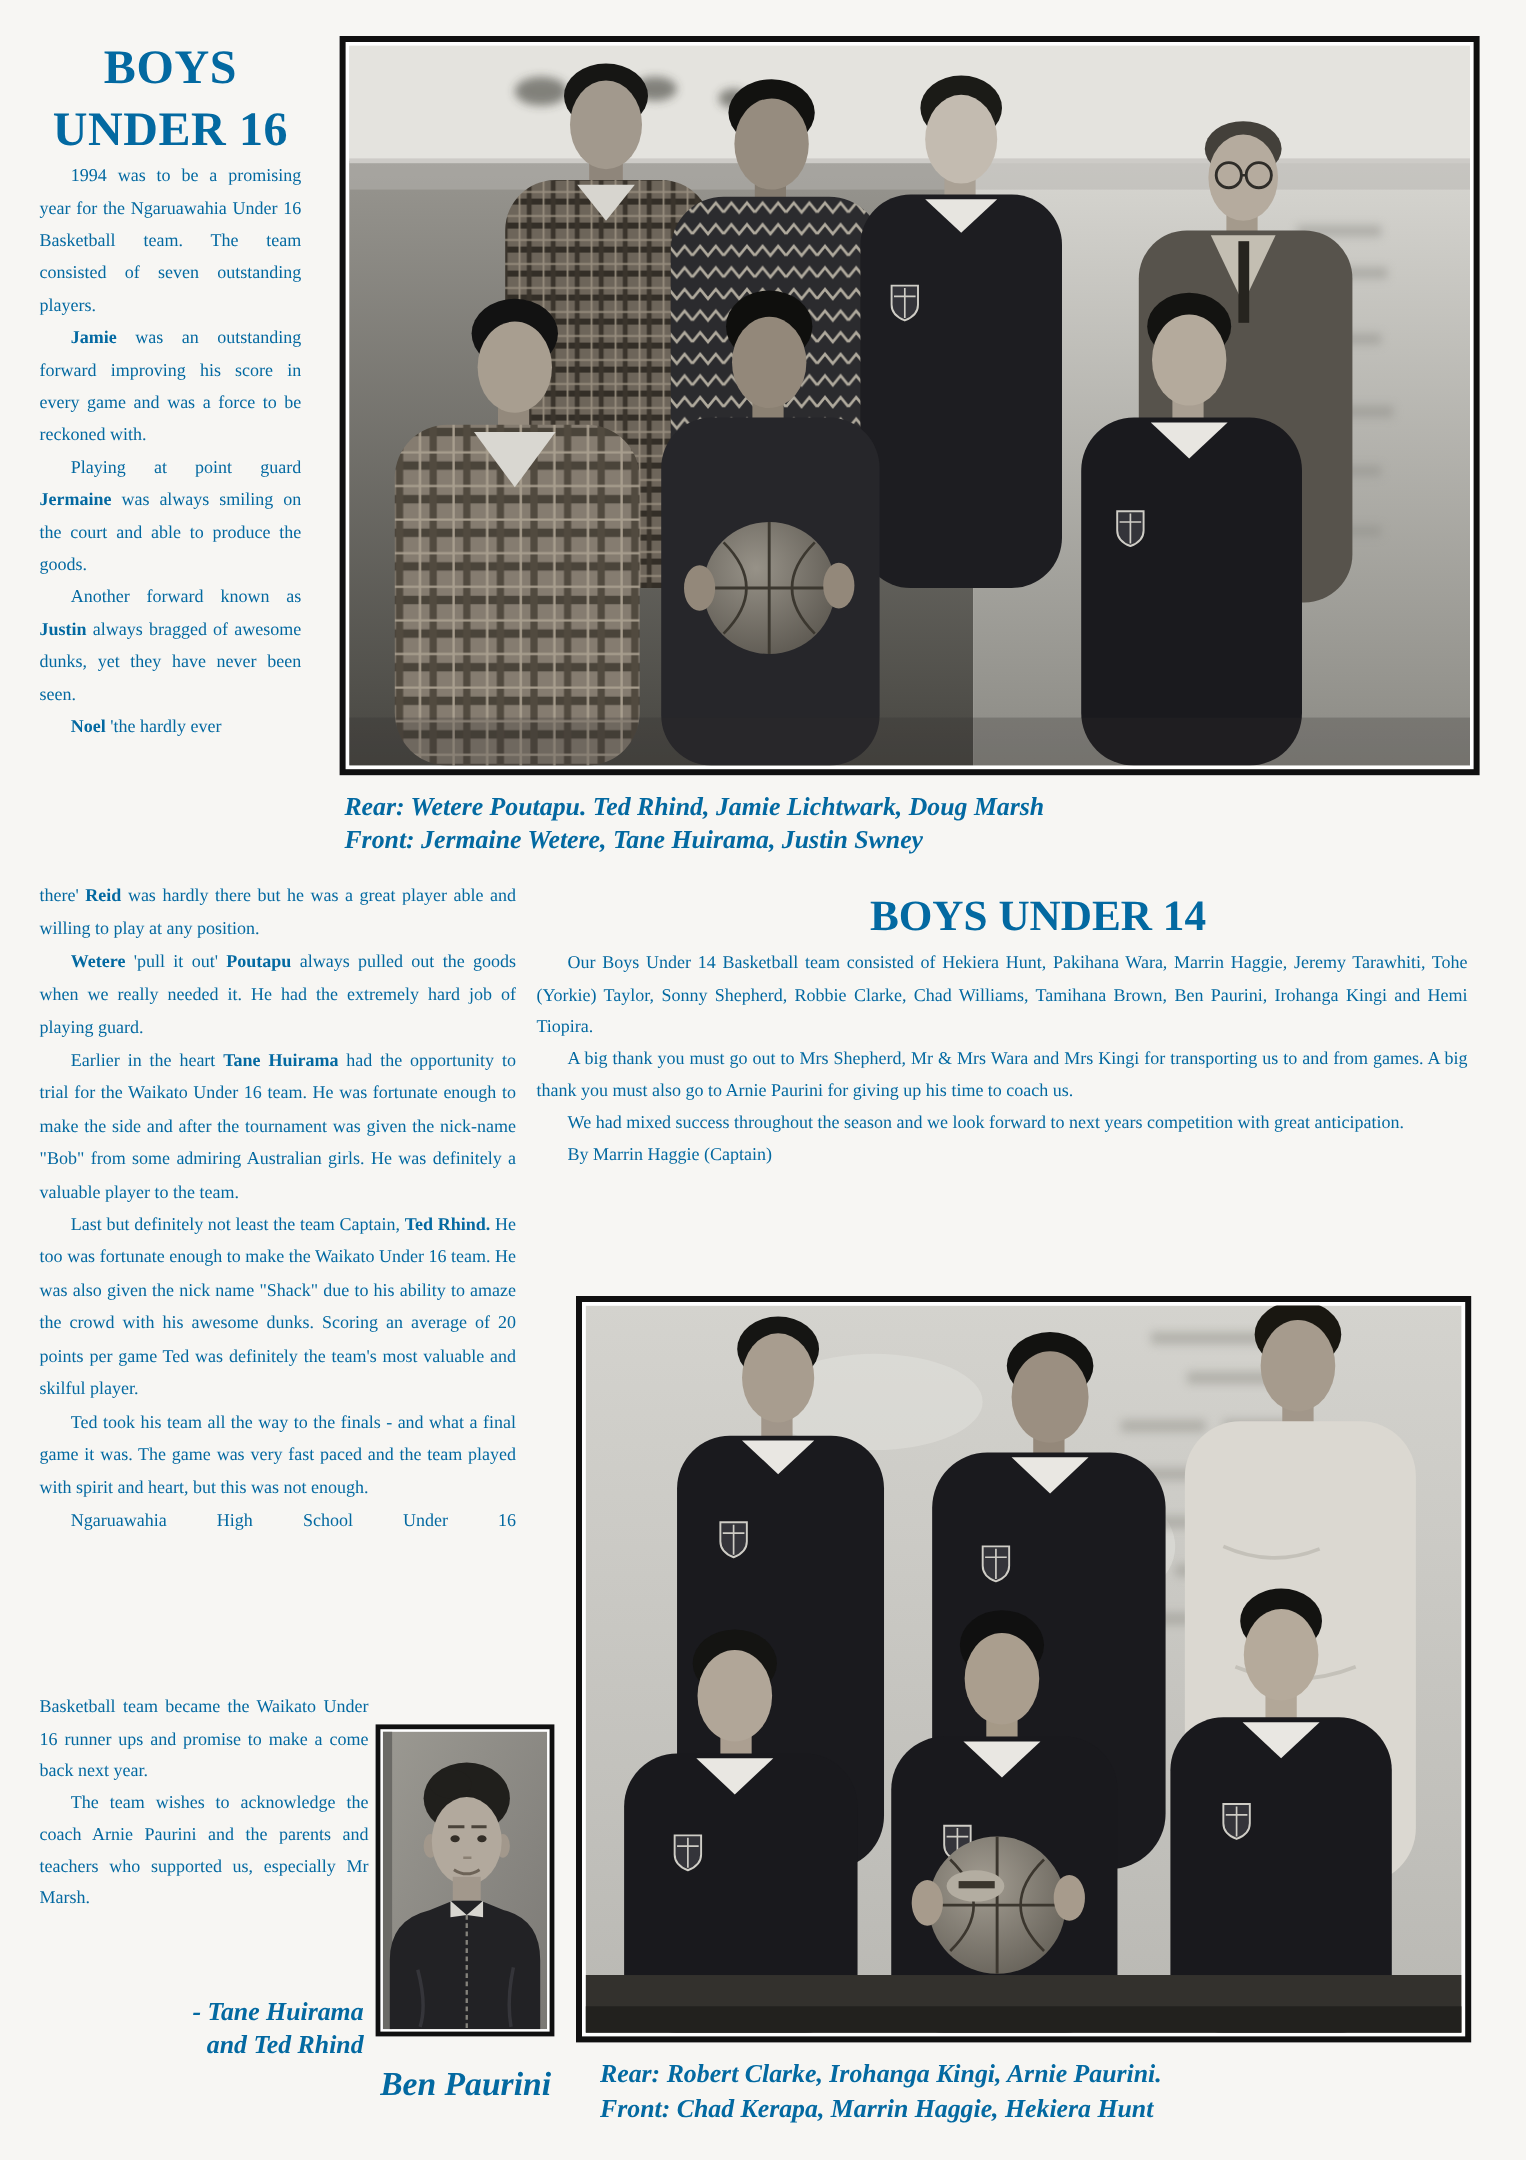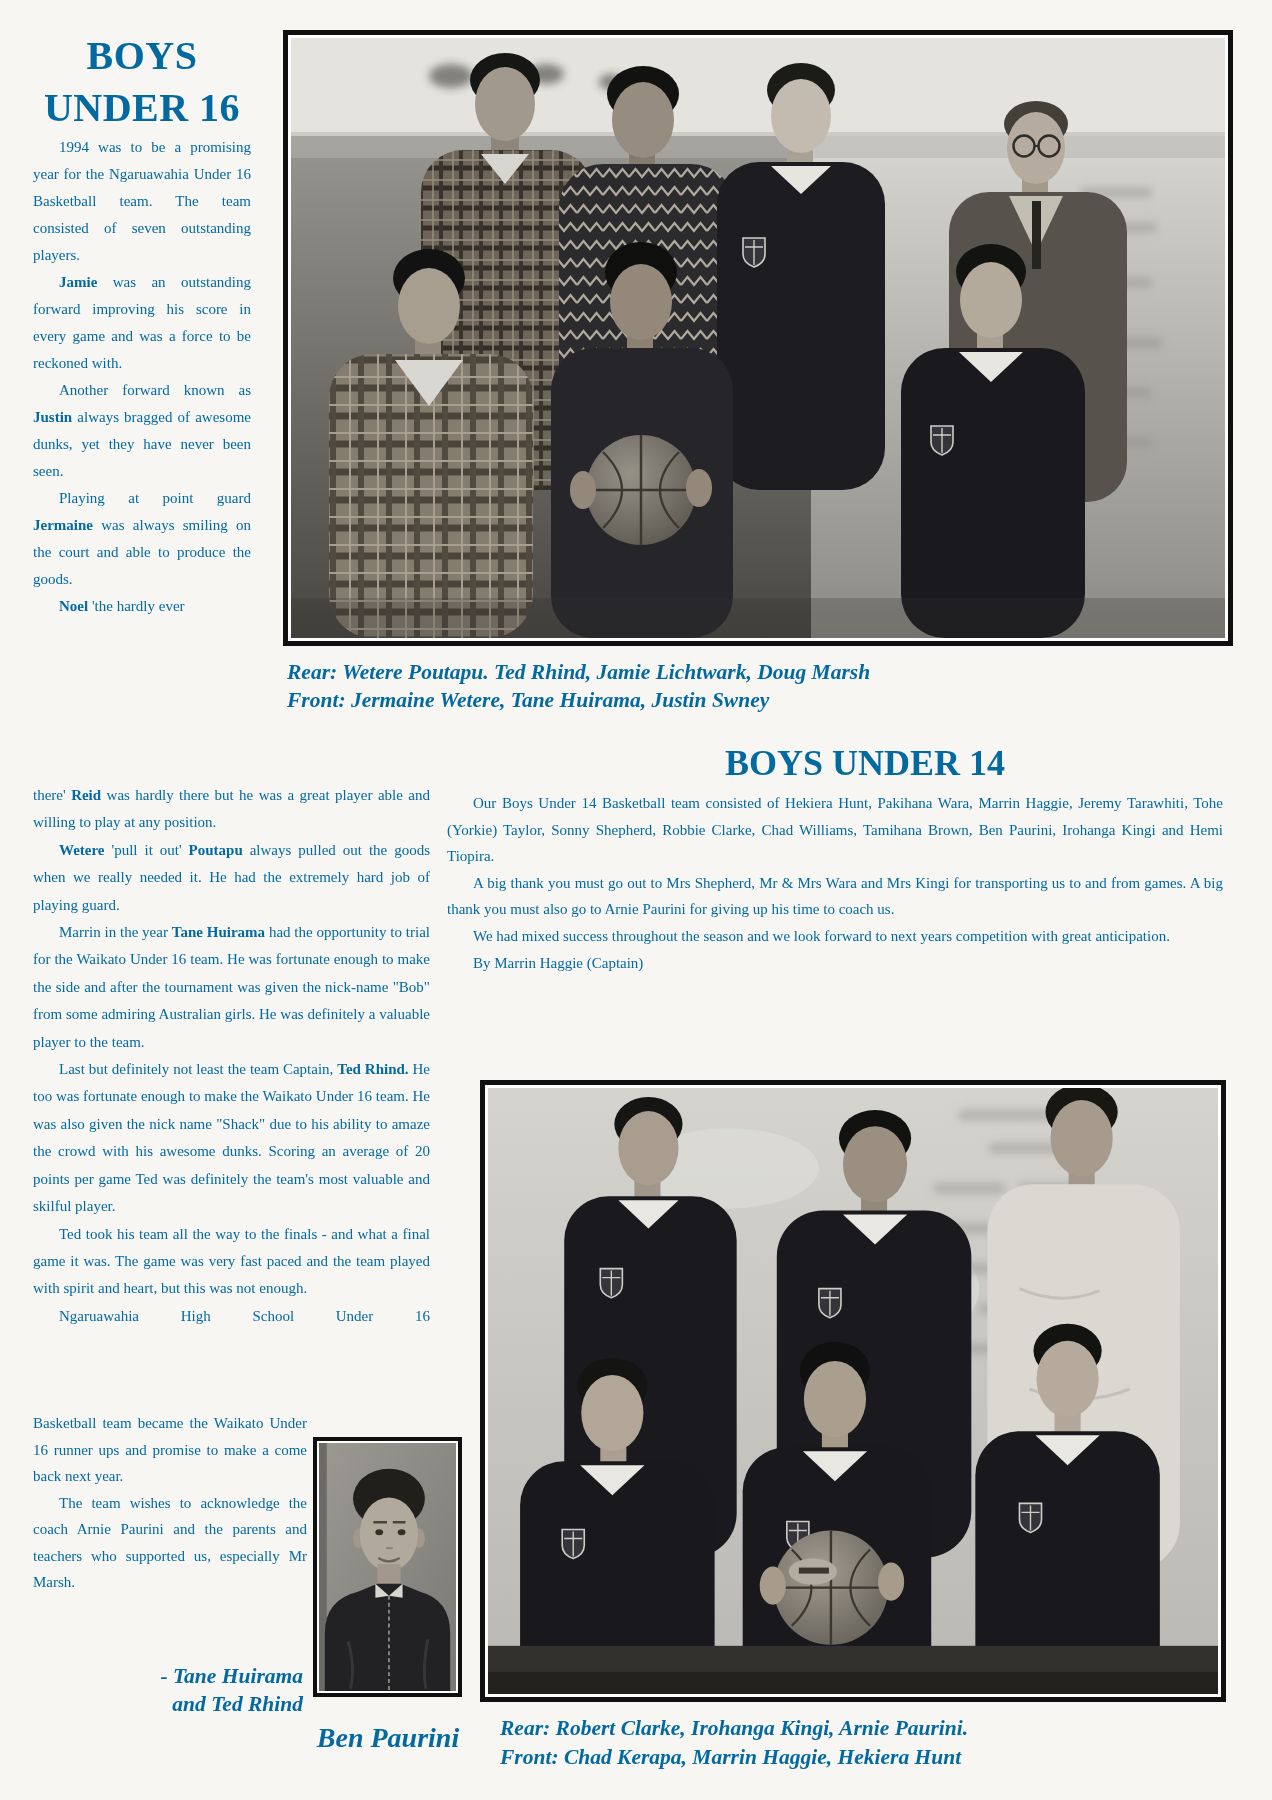--- a/index.html
+++ b/index.html
@@ -43,8 +43,8 @@
     <div class="h1line">UNDER 16</div>
     <p class="body j indent"><span>1994 was to be a promising year for the Ngaruawahia Under 16 Basketball team.  The team consisted of seven outstanding players.</span></p>
     <p class="body j indent"><span class="b">Jamie</span><span> was an outstanding forward improving his score in every game and was a force to be reckoned with.</span></p>
+    <p class="body j indent"><span>Playing at point guard </span><span class="b">Jermaine</span><span> was always smiling on the court and able to produce the goods.</span></p>
     <p class="body j indent"><span>Another forward known as </span><span class="b">Justin</span><span> always bragged of awesome dunks, yet they have never been seen.</span></p>
-    <p class="body j indent"><span>Playing at point guard </span><span class="b">Jermaine</span><span> was always smiling on the court and able to produce the goods.</span></p>
     <p class="body indent"><span class="b">Noel</span><span> 'the hardly ever</span></p>
   </section>
 

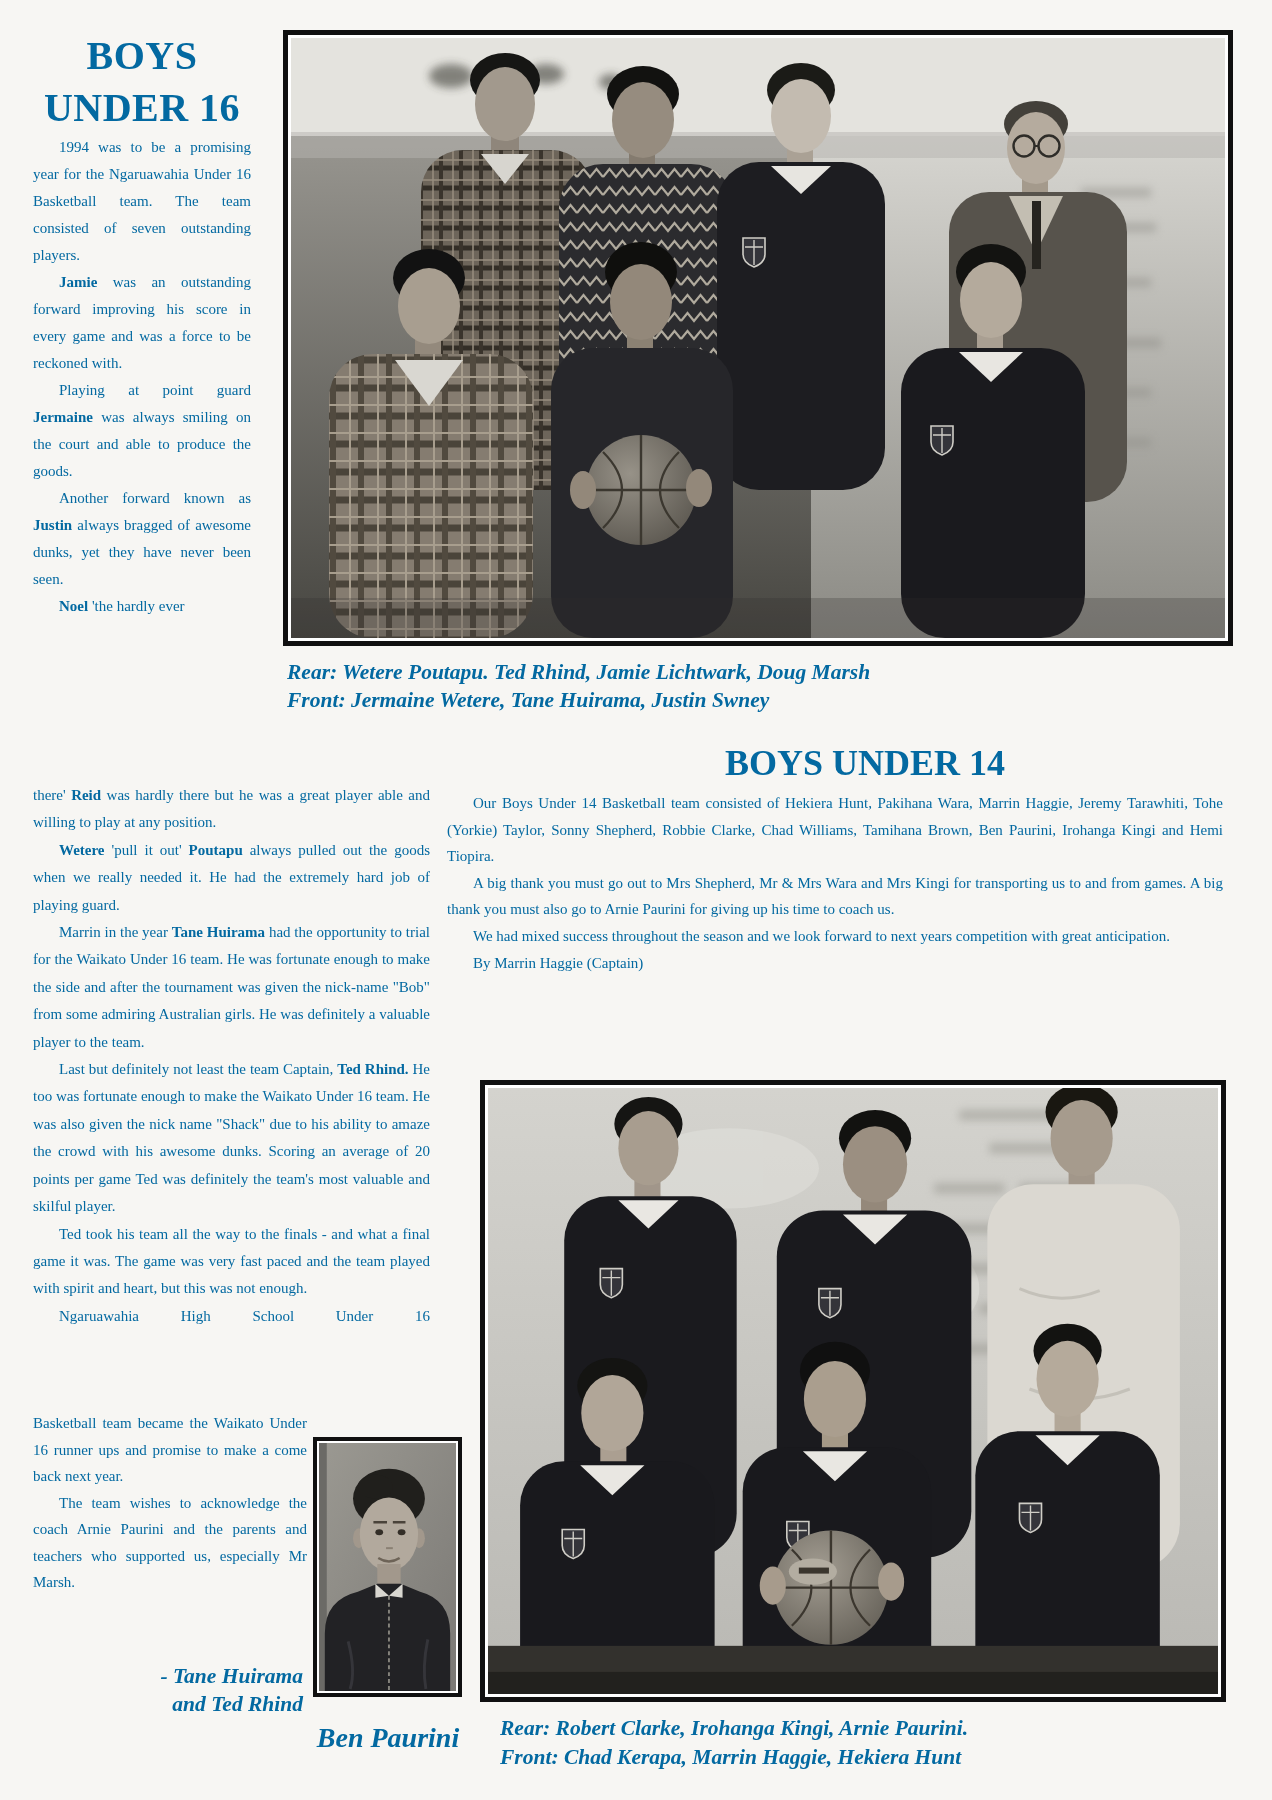--- a/index.html
+++ b/index.html
@@ -14,7 +14,7 @@
   .jlast{text-align-last:justify;}
   .b{font-weight:700;}
   .col-narrow{left:33px;top:30px;width:218px;}
-  .col-wide{left:33px;top:734px;width:397px;margin-top:48px;}
+  .col-wide{left:33px;top:734px;width:397px;}
   .col-wide .body{line-height:27.4px;}
   .col-bottom{left:33px;top:1410px;width:274px;}
   .col-bottom .body{line-height:26.5px;}

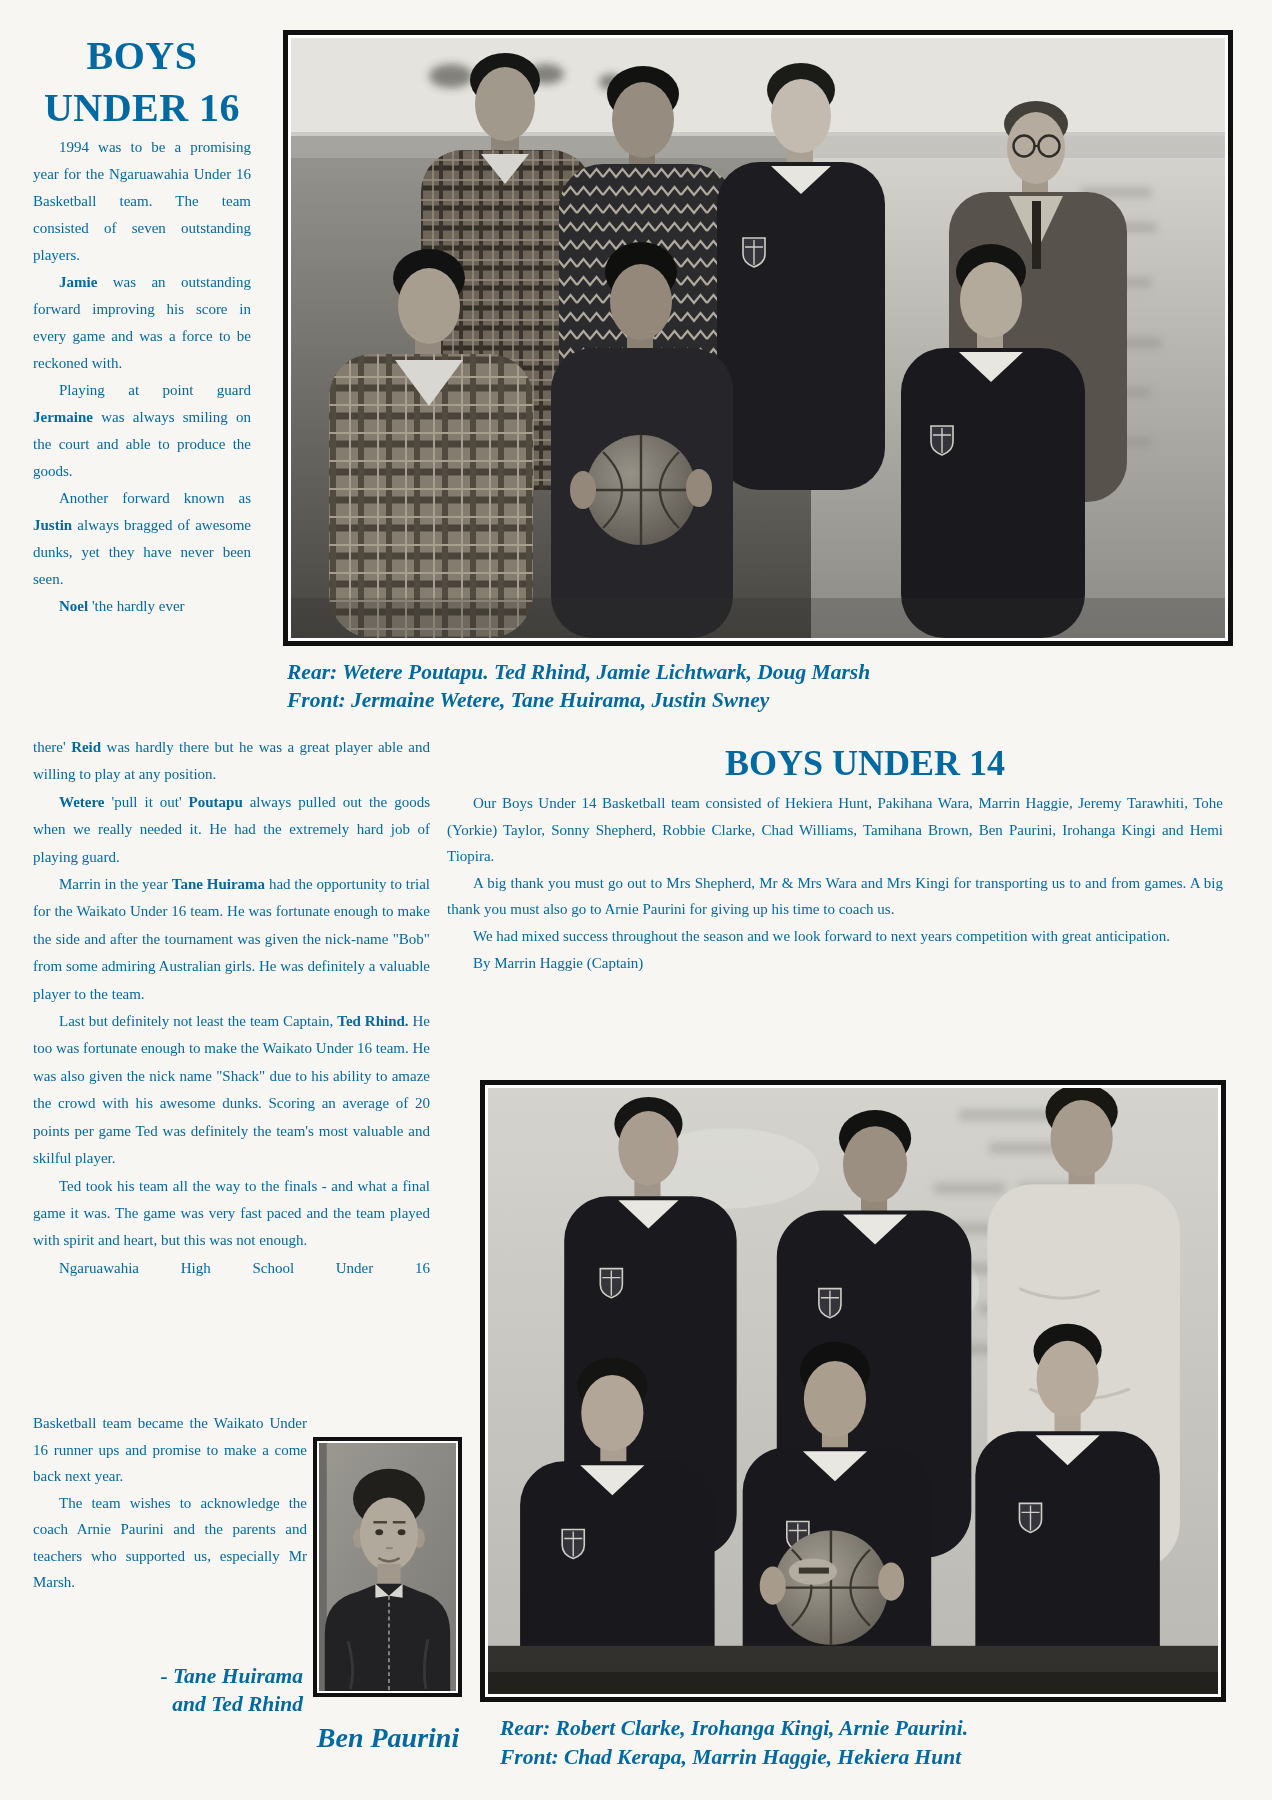--- a/index.html
+++ b/index.html
@@ -182,7 +182,7 @@
   <section class="abs col-wide">
     <p class="body j"><span>there' </span><span class="b">Reid</span><span> was hardly there but he was a great player able and willing to play at any position.</span></p>
     <p class="body j indent"><span class="b">Wetere</span><span> 'pull it out' </span><span class="b">Poutapu</span><span> always pulled out the goods when we really needed it.  He had the extremely hard job of playing guard.</span></p>
-    <p class="body j indent"><span>Marrin in the year </span><span class="b">Tane Huirama</span><span> had the opportunity to trial for the Waikato Under 16 team.  He was fortunate enough to make the side and after the tournament was given the nick-name "Bob" from some admiring Australian girls.  He was definitely a valuable player to the team.</span></p>
+    <p class="body j indent"><span>Earlier in the heart </span><span class="b">Tane Huirama</span><span> had the opportunity to trial for the Waikato Under 16 team.  He was fortunate enough to make the side and after the tournament was given the nick-name "Bob" from some admiring Australian girls.  He was definitely a valuable player to the team.</span></p>
     <p class="body j indent"><span>Last but definitely not least the team Captain, </span><span class="b">Ted Rhind.</span><span>  He too was fortunate enough to make the Waikato Under 16 team. He was also given the nick name "Shack" due to his ability to amaze the crowd with his awesome dunks.  Scoring an average of 20 points per game Ted was definitely the team's most valuable and skilful player.</span></p>
     <p class="body j indent"><span>Ted took his team all the way to the finals - and what a final game it was.  The game was very fast paced and the team played with spirit and heart, but this was not enough.</span></p>
     <p class="body j indent jlast"><span>Ngaruawahia High School Under 16</span></p>

